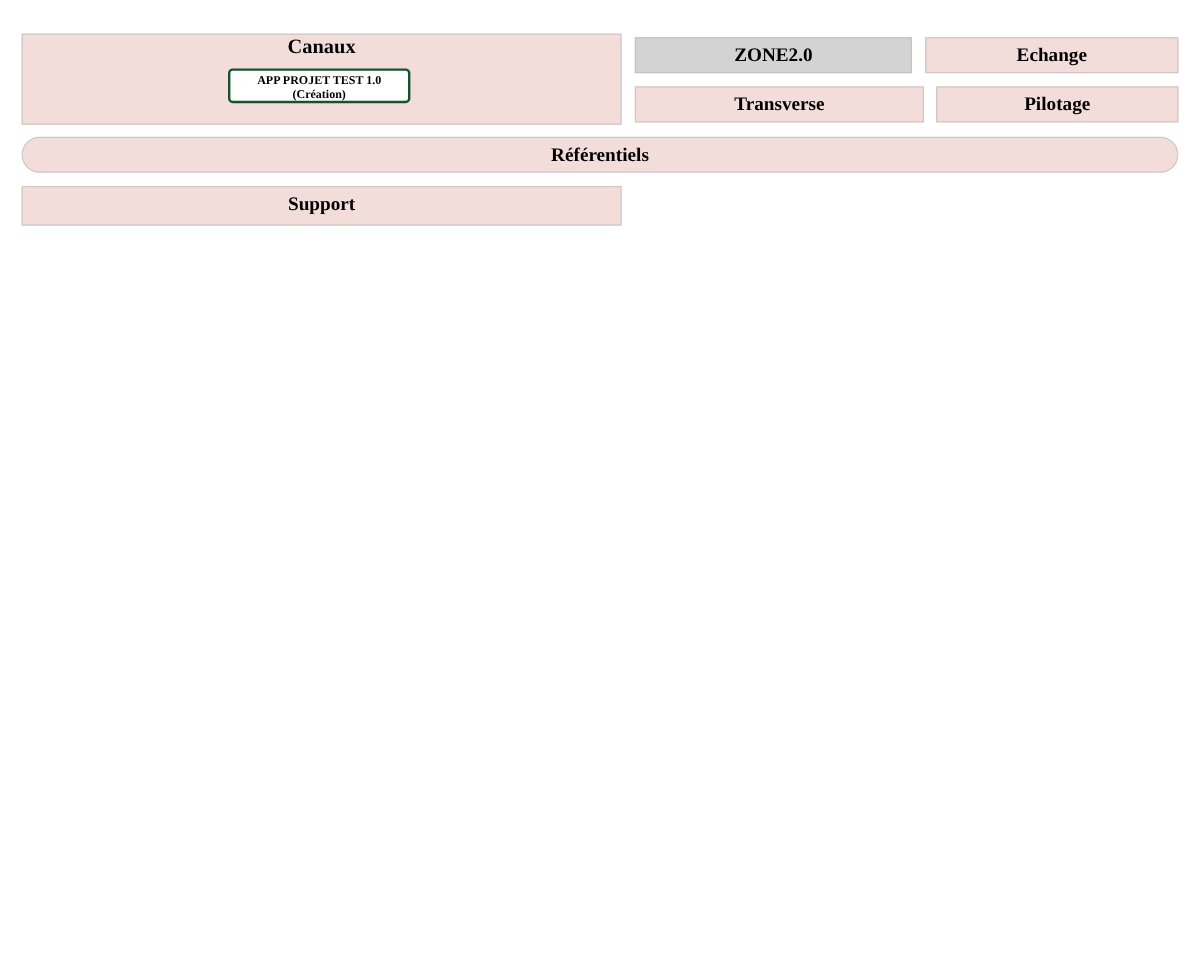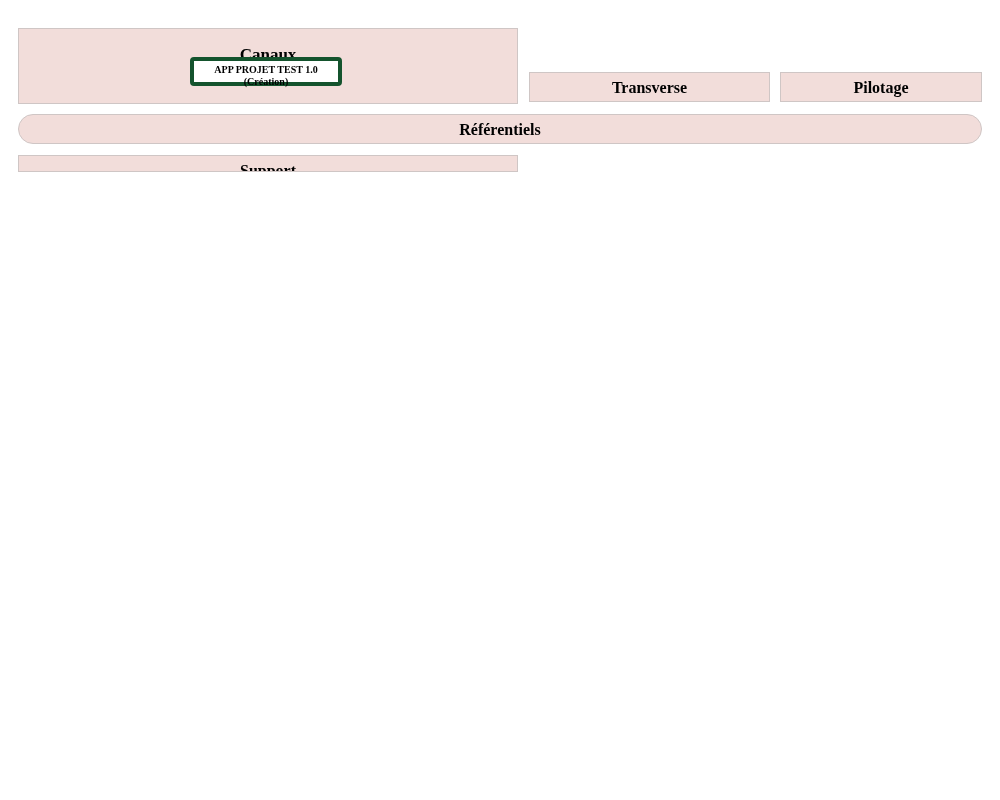--- a/index.html
+++ b/index.html
@@ -47,7 +47,7 @@
     left: 18px;  top: 28px;
     width: 500px; height: 76px;
   }
-  #zone-canaux .zone-title { font-size: 17px; padding-top: 16px; }
+  #zone-canaux .zone-title { font-size: 17px; padding-top: 0; }
 
   #zone-zone20 {
     left: 529px; top: 31px;

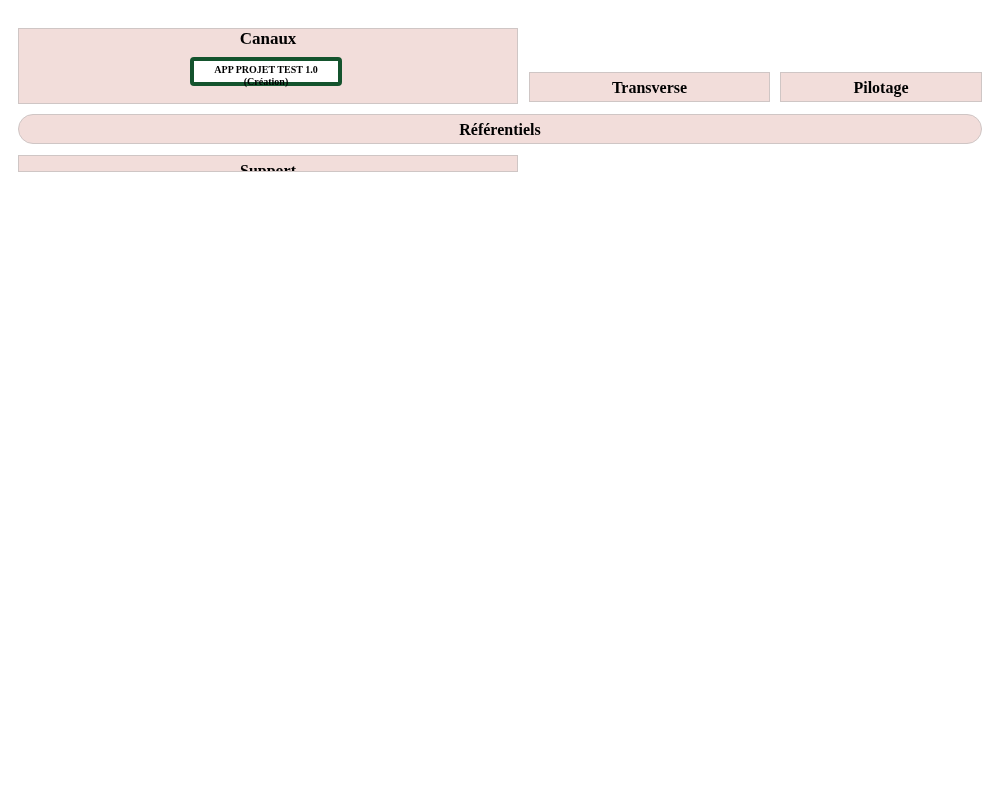--- a/index.html
+++ b/index.html
@@ -133,6 +133,9 @@
     <span class="app-state">(Création)</span>
   </div>
 
+  <div class="zone" id="zone-zone20">
+    <span class="zone-title">ZONE2.0</span>
+  </div>
 
 
   <div class="zone" id="zone-transverse">

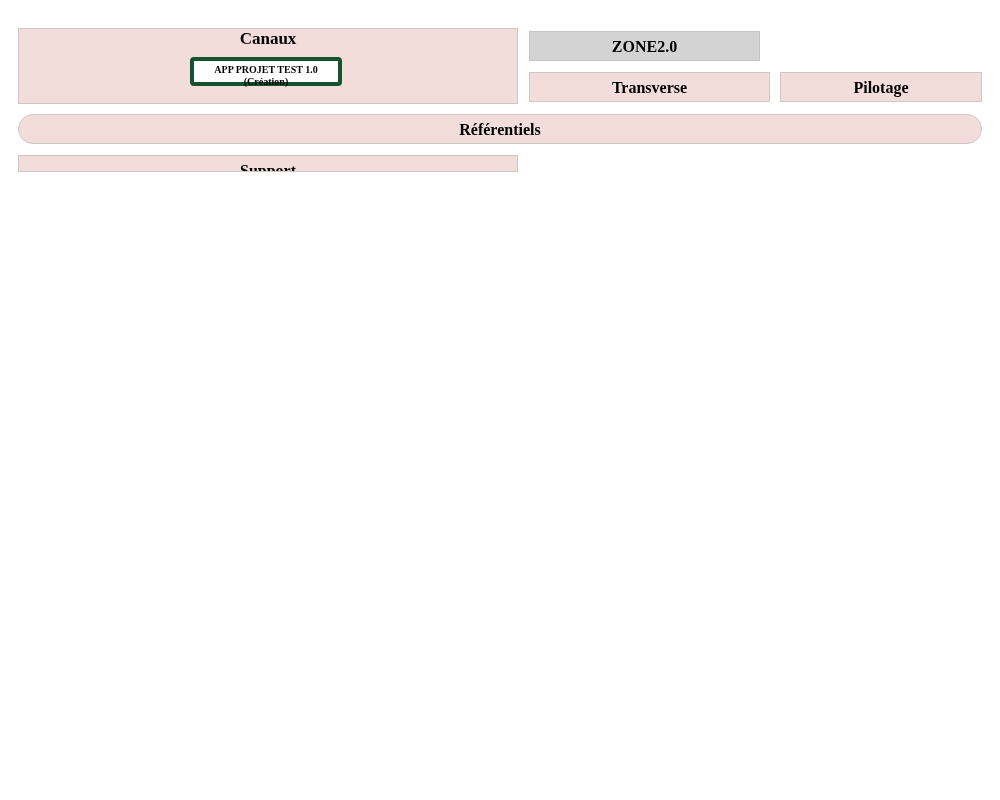--- a/index.html
+++ b/index.html
@@ -137,6 +137,9 @@
     <span class="zone-title">ZONE2.0</span>
   </div>
 
+  <div class="zone" id="zone-echange">
+    <span class="zone-title">Echange</span>
+  </div>
 
   <div class="zone" id="zone-transverse">
     <span class="zone-title">Transverse</span>

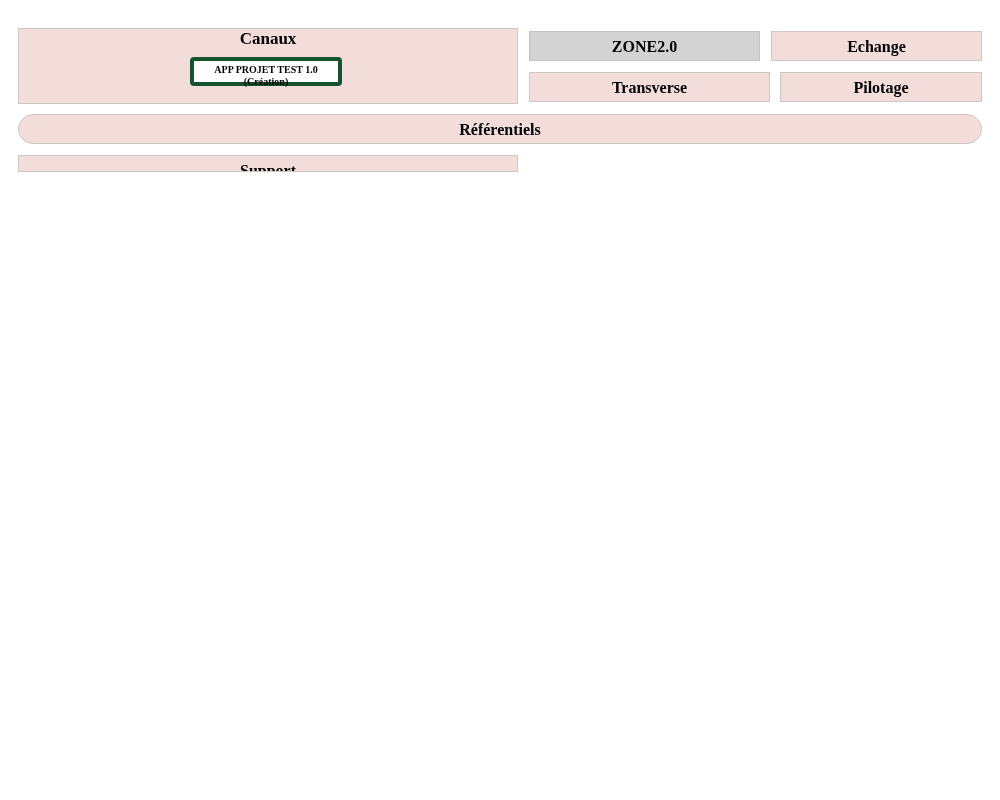--- a/index.html
+++ b/index.html
@@ -92,7 +92,7 @@
     position: absolute;
     box-sizing: border-box;
     background: #ffffff;
-    border: 4px solid #14532d;
+    border: 2px solid #14532d;
     border-radius: 4px;
     text-align: center;
     padding: 3px 6px 4px 6px;

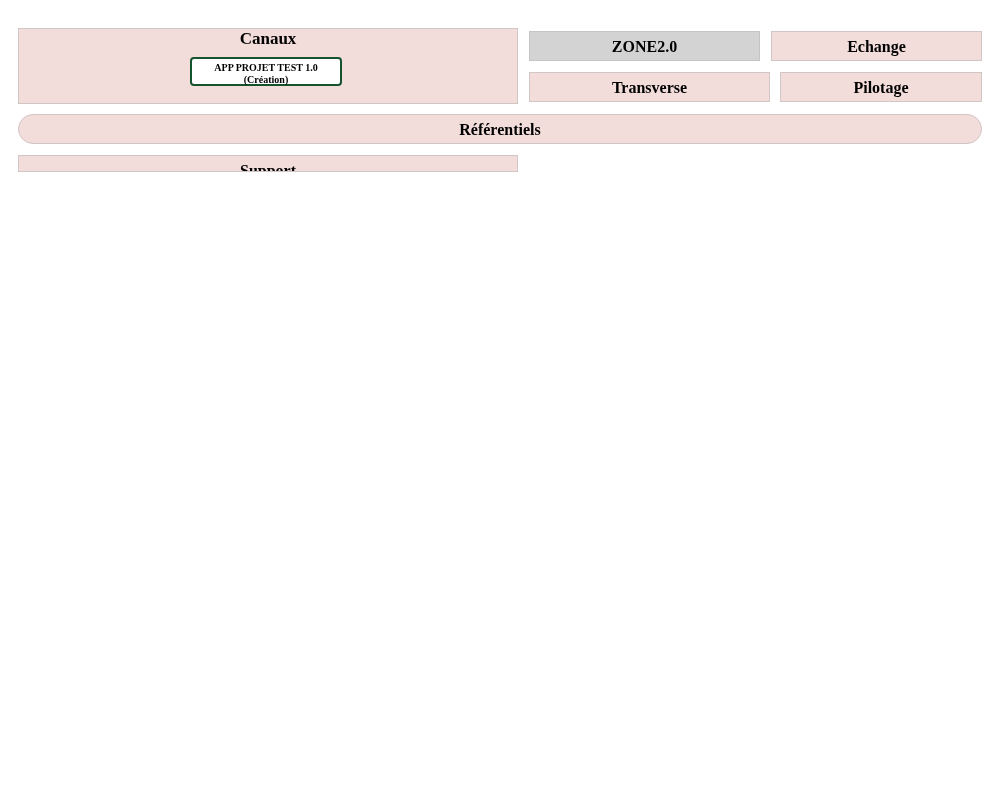--- a/index.html
+++ b/index.html
@@ -83,7 +83,7 @@
 
   #zone-support {
     left: 18px;  top: 155px;
-    width: 500px; height: 17px;
+    width: 500px; height: 33px;
   }
   #zone-support .zone-title { font-size: 16px; padding-top: 6px; }
 

